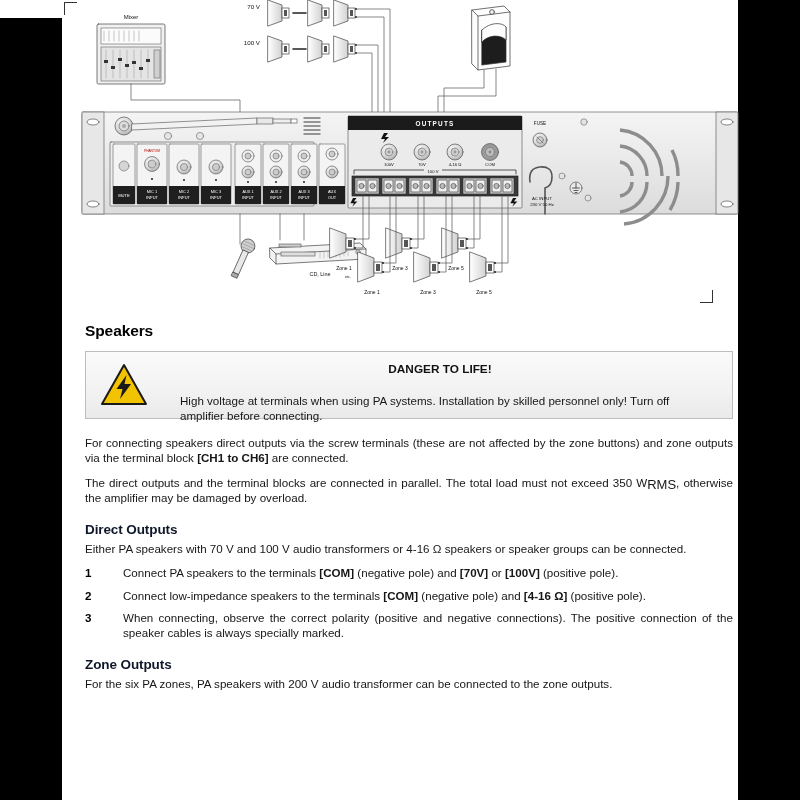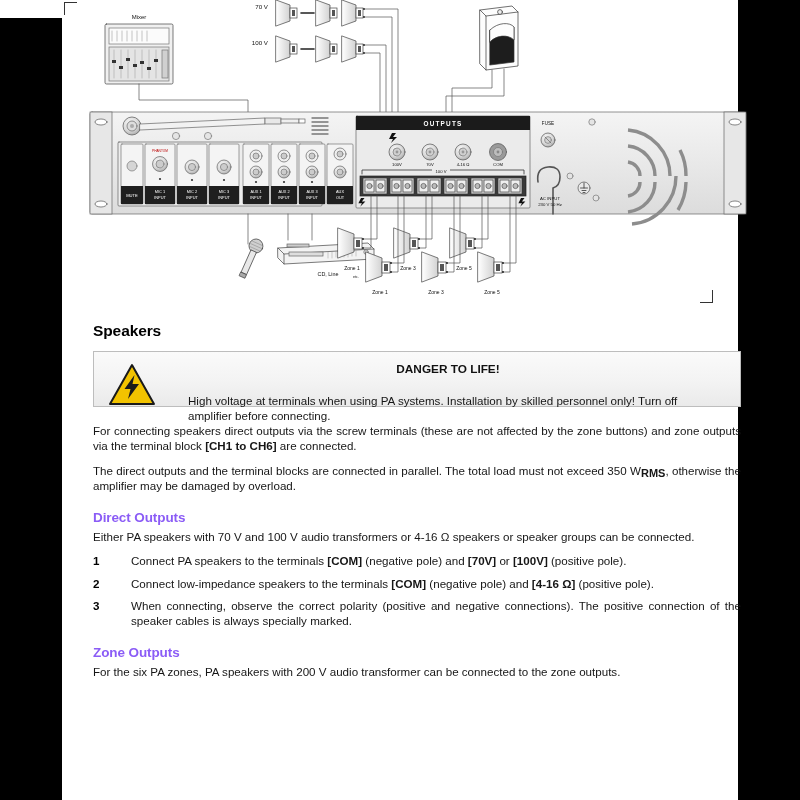--- a/index.html
+++ b/index.html
@@ -25,7 +25,7 @@
   #crop-br { left: 700px; top: 290px; }
 
   
-  #page { position: absolute; left: 80px; top: 0; width: 676px; height: 800px; }
+  #page { position: absolute; left: 72px; top: 0; width: 676px; height: 800px; }
 
   
   #diagram { position: absolute; left: 0; top: 0; width: 676px; height: 310px; }

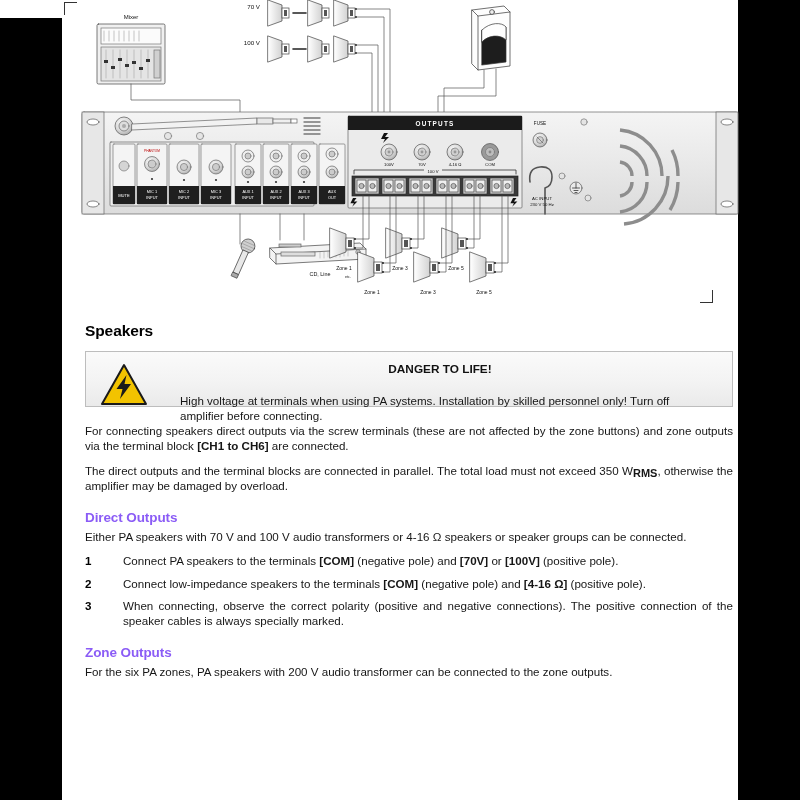--- a/index.html
+++ b/index.html
@@ -57,7 +57,7 @@
     padding: 9px 14px 11px 14px;
     display: flex; align-items: flex-start; gap: 14px;
     margin-bottom: 17px;
-    height: 56px;
+    height: 68px;
   }
   #warning .wbody { flex: 1; padding-top: 1px; }
   .wtitle {

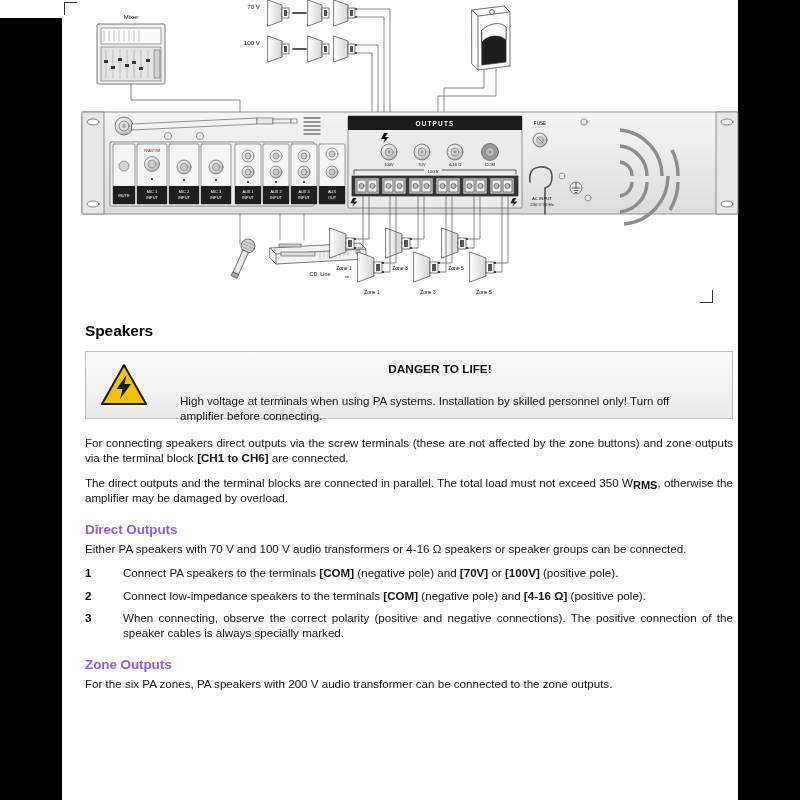--- a/index.html
+++ b/index.html
@@ -48,7 +48,7 @@
   }
   p.copy.tight { margin-bottom: 0; }
   b { font-weight: bold; }
-  sub { font-size: 11px; vertical-align: baseline; position: relative; top: 2px; font-weight: bold; }
+  sub { font-size: 13px; vertical-align: baseline; position: relative; top: 2px; }
 
   
   #warning {

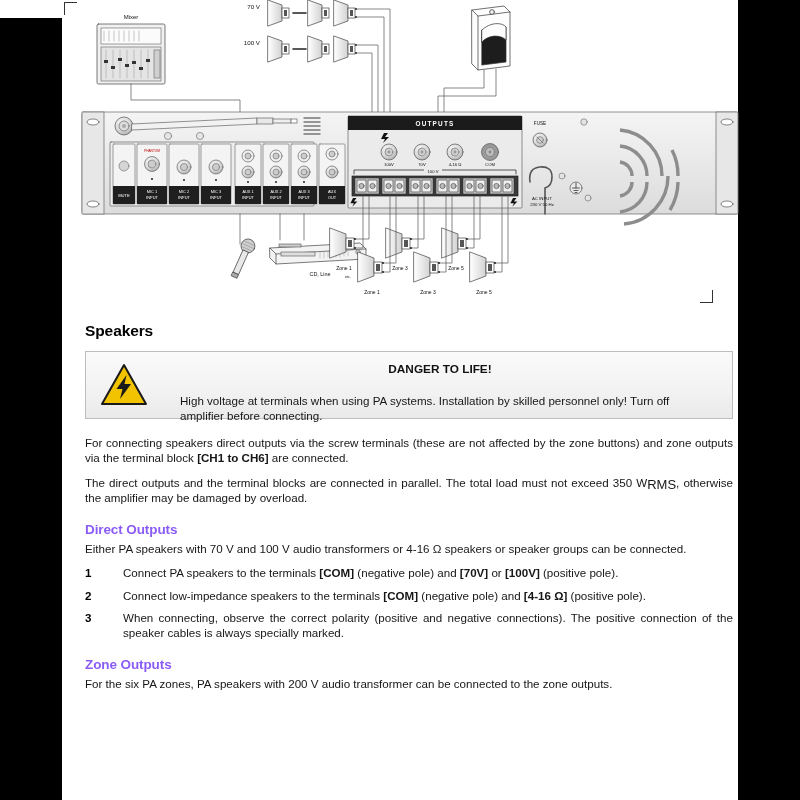--- a/index.html
+++ b/index.html
@@ -39,7 +39,7 @@
     margin: 0 0 11px 0; letter-spacing: -0.1px;
   }
   h3.sub {
-    font-size: 13.5px; font-weight: bold; color: #8b5cf6;
+    font-size: 13.5px; font-weight: bold; color: #0f172a;
     margin: 17px 0 5px 0; letter-spacing: -0.1px;
   }
   p.copy {

